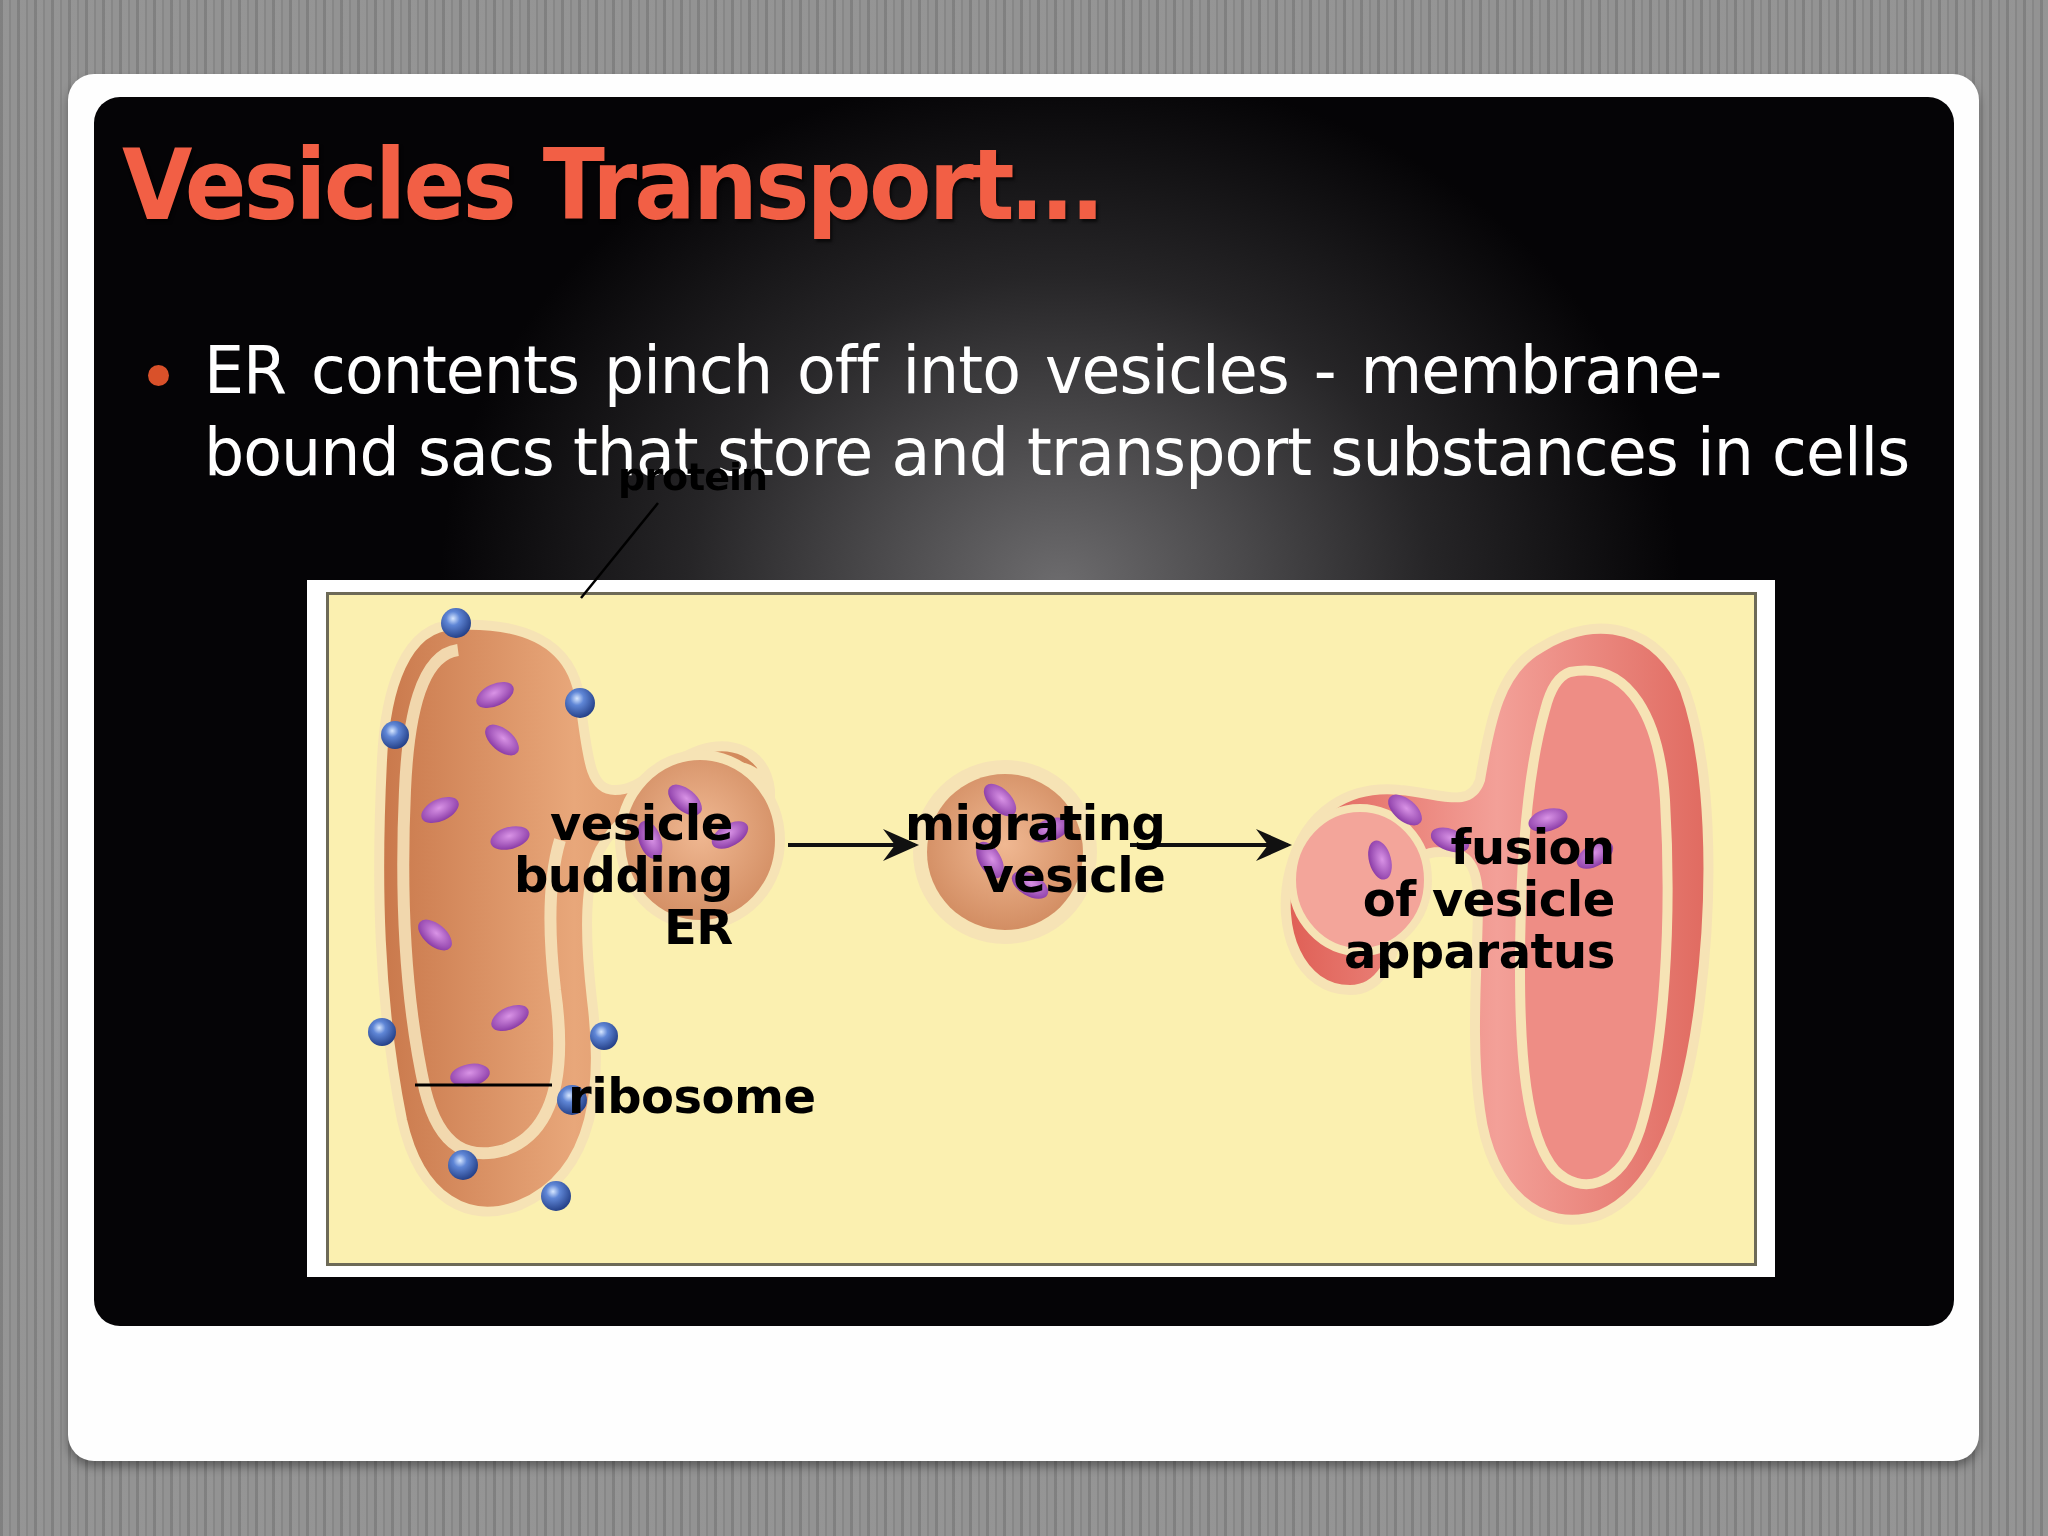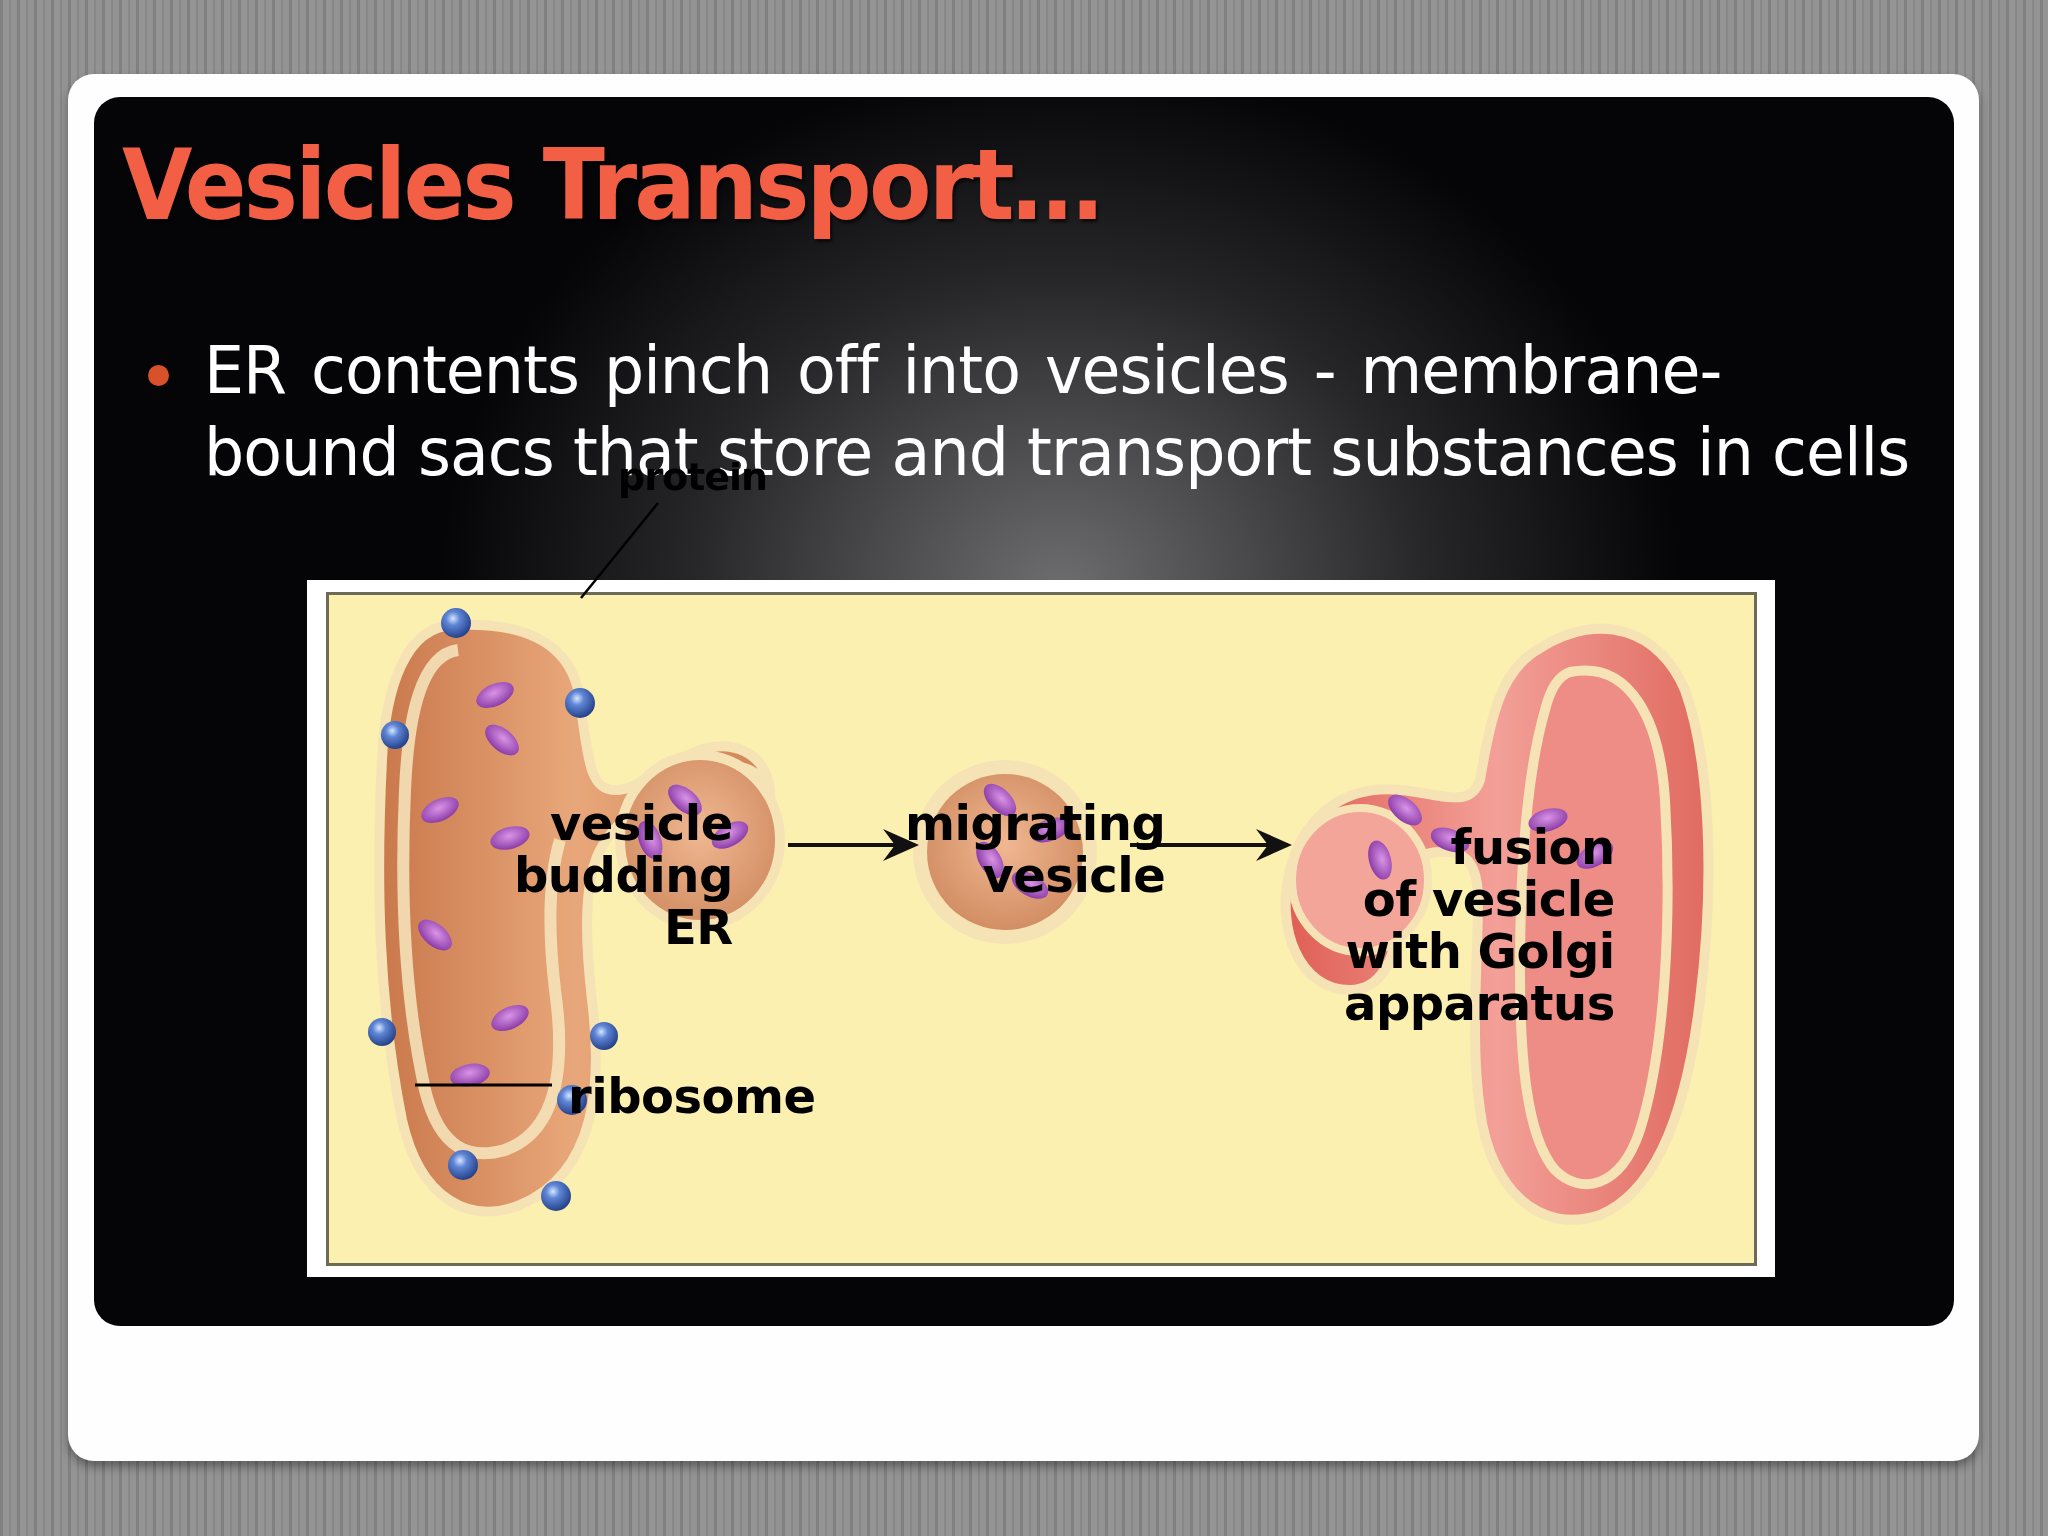--- a/index.html
+++ b/index.html
@@ -184,7 +184,6 @@
 <div class="lbl" style="left:1344px; top:797px;margin-top:24px;">
   <div>fusion</div>
   <div>of vesicle</div>
-  <div>with Golgi</div>
   <div>apparatus</div>
 </div>
 

